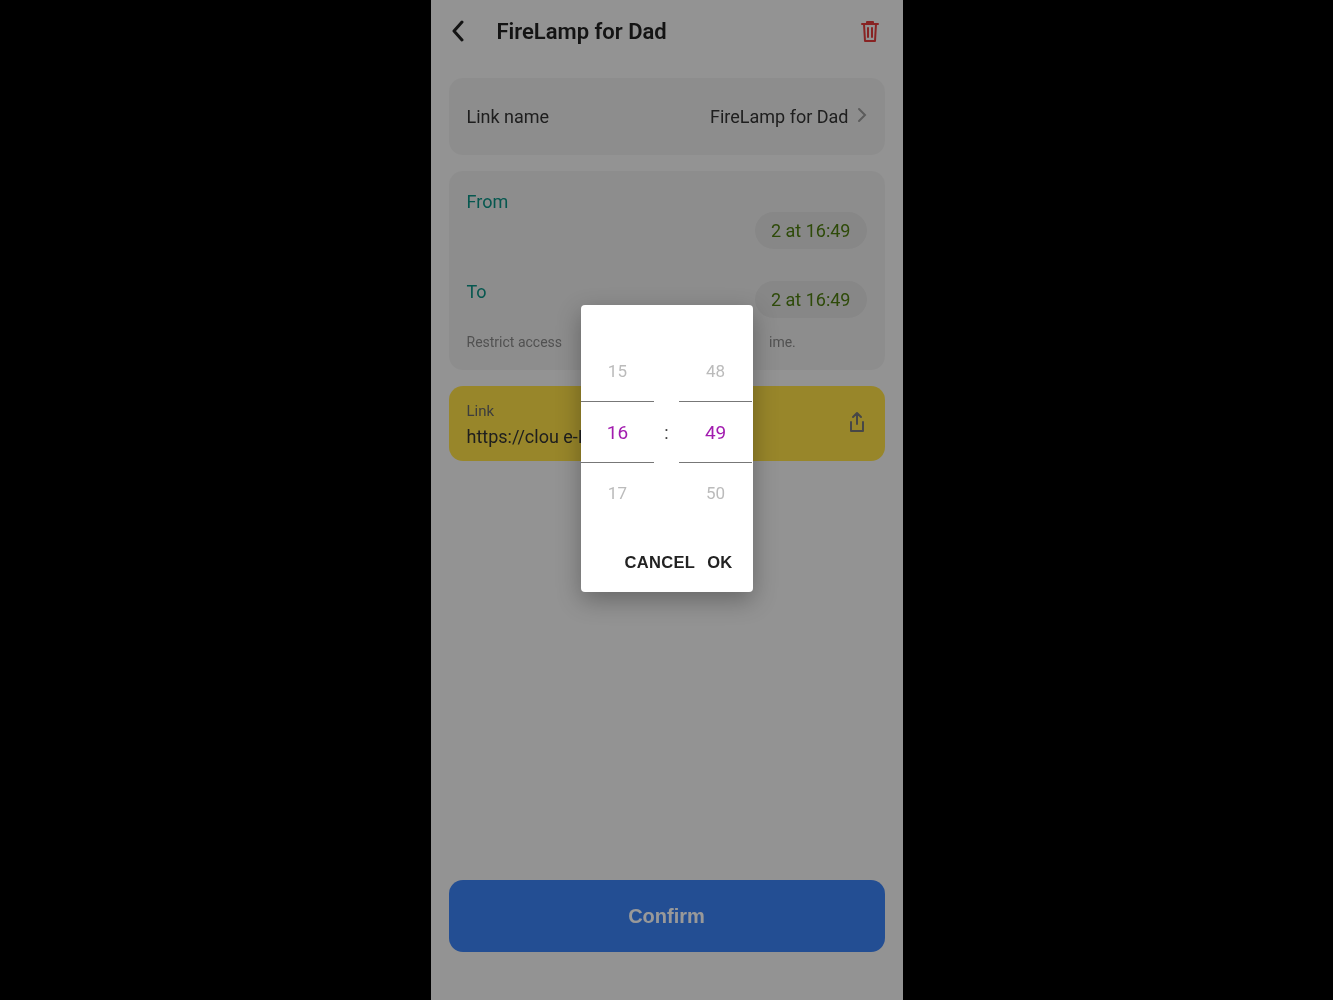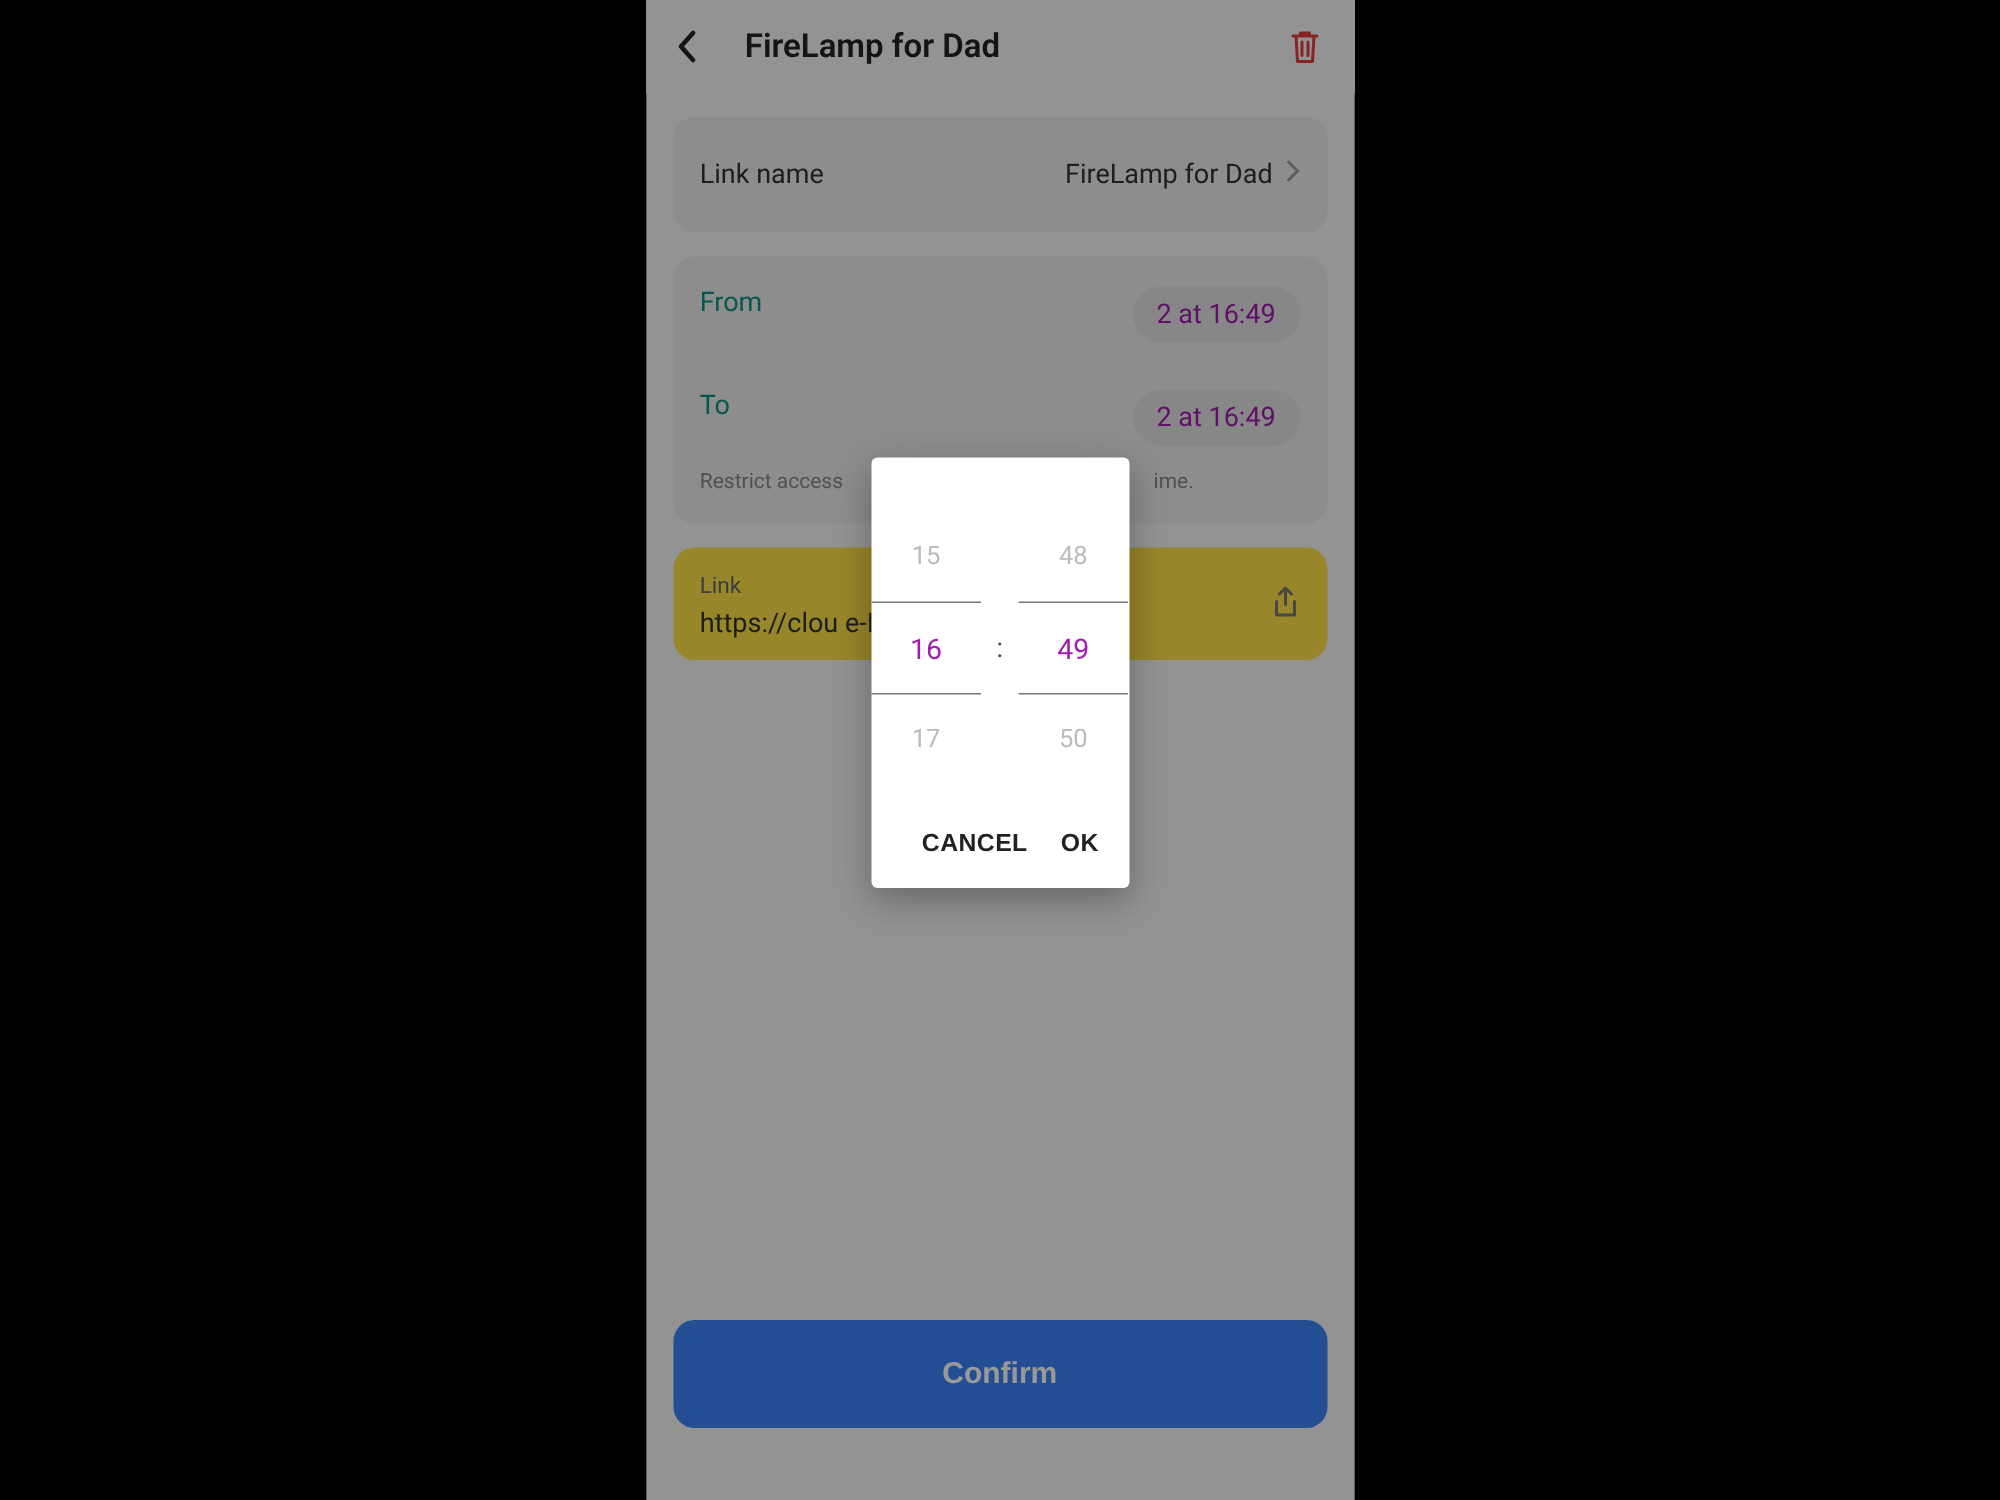--- a/index.html
+++ b/index.html
@@ -233,7 +233,7 @@
   </div>
 
   <div class="card">
-    <div class="row" style="padding:16px 18px;">
+    <div class="row" style="padding:16px 18px;flex-direction:column;">
       <span class="teal-label">From</span>
       <span class="time-chip">2 at 16:49</span>
     </div>

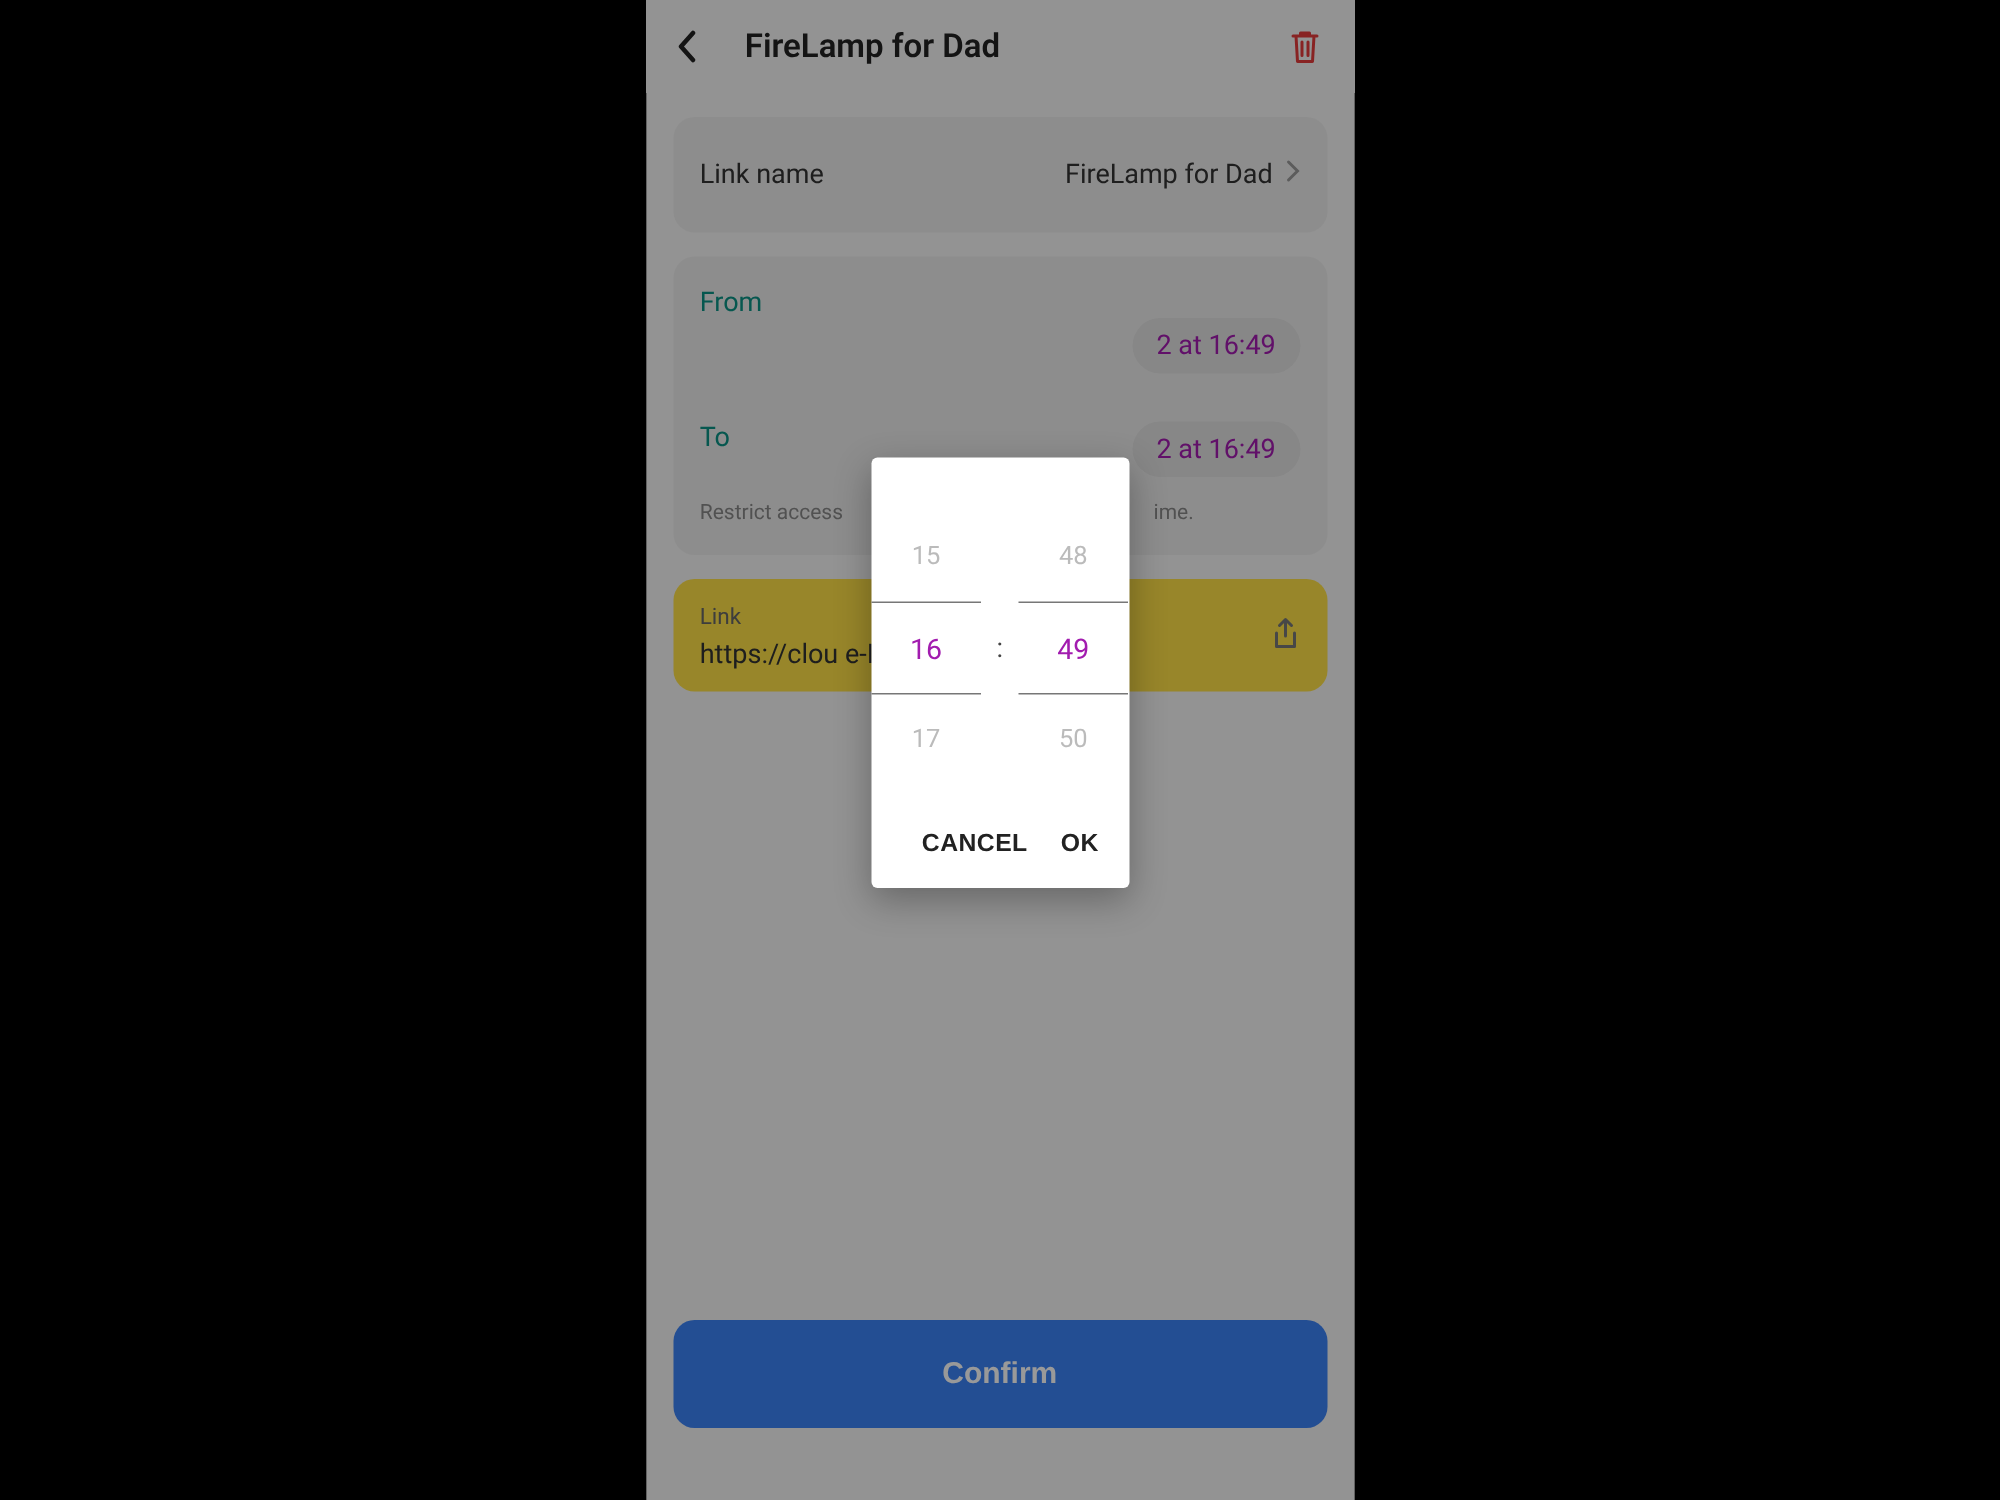--- a/index.html
+++ b/index.html
@@ -114,7 +114,7 @@
     border-radius: 22px;
     padding: 8px 16px;
     font-size: 18px;
-    color: #a21caf;
+    color: #4d7c0f;
     margin-left: auto;
   }
   .hint {

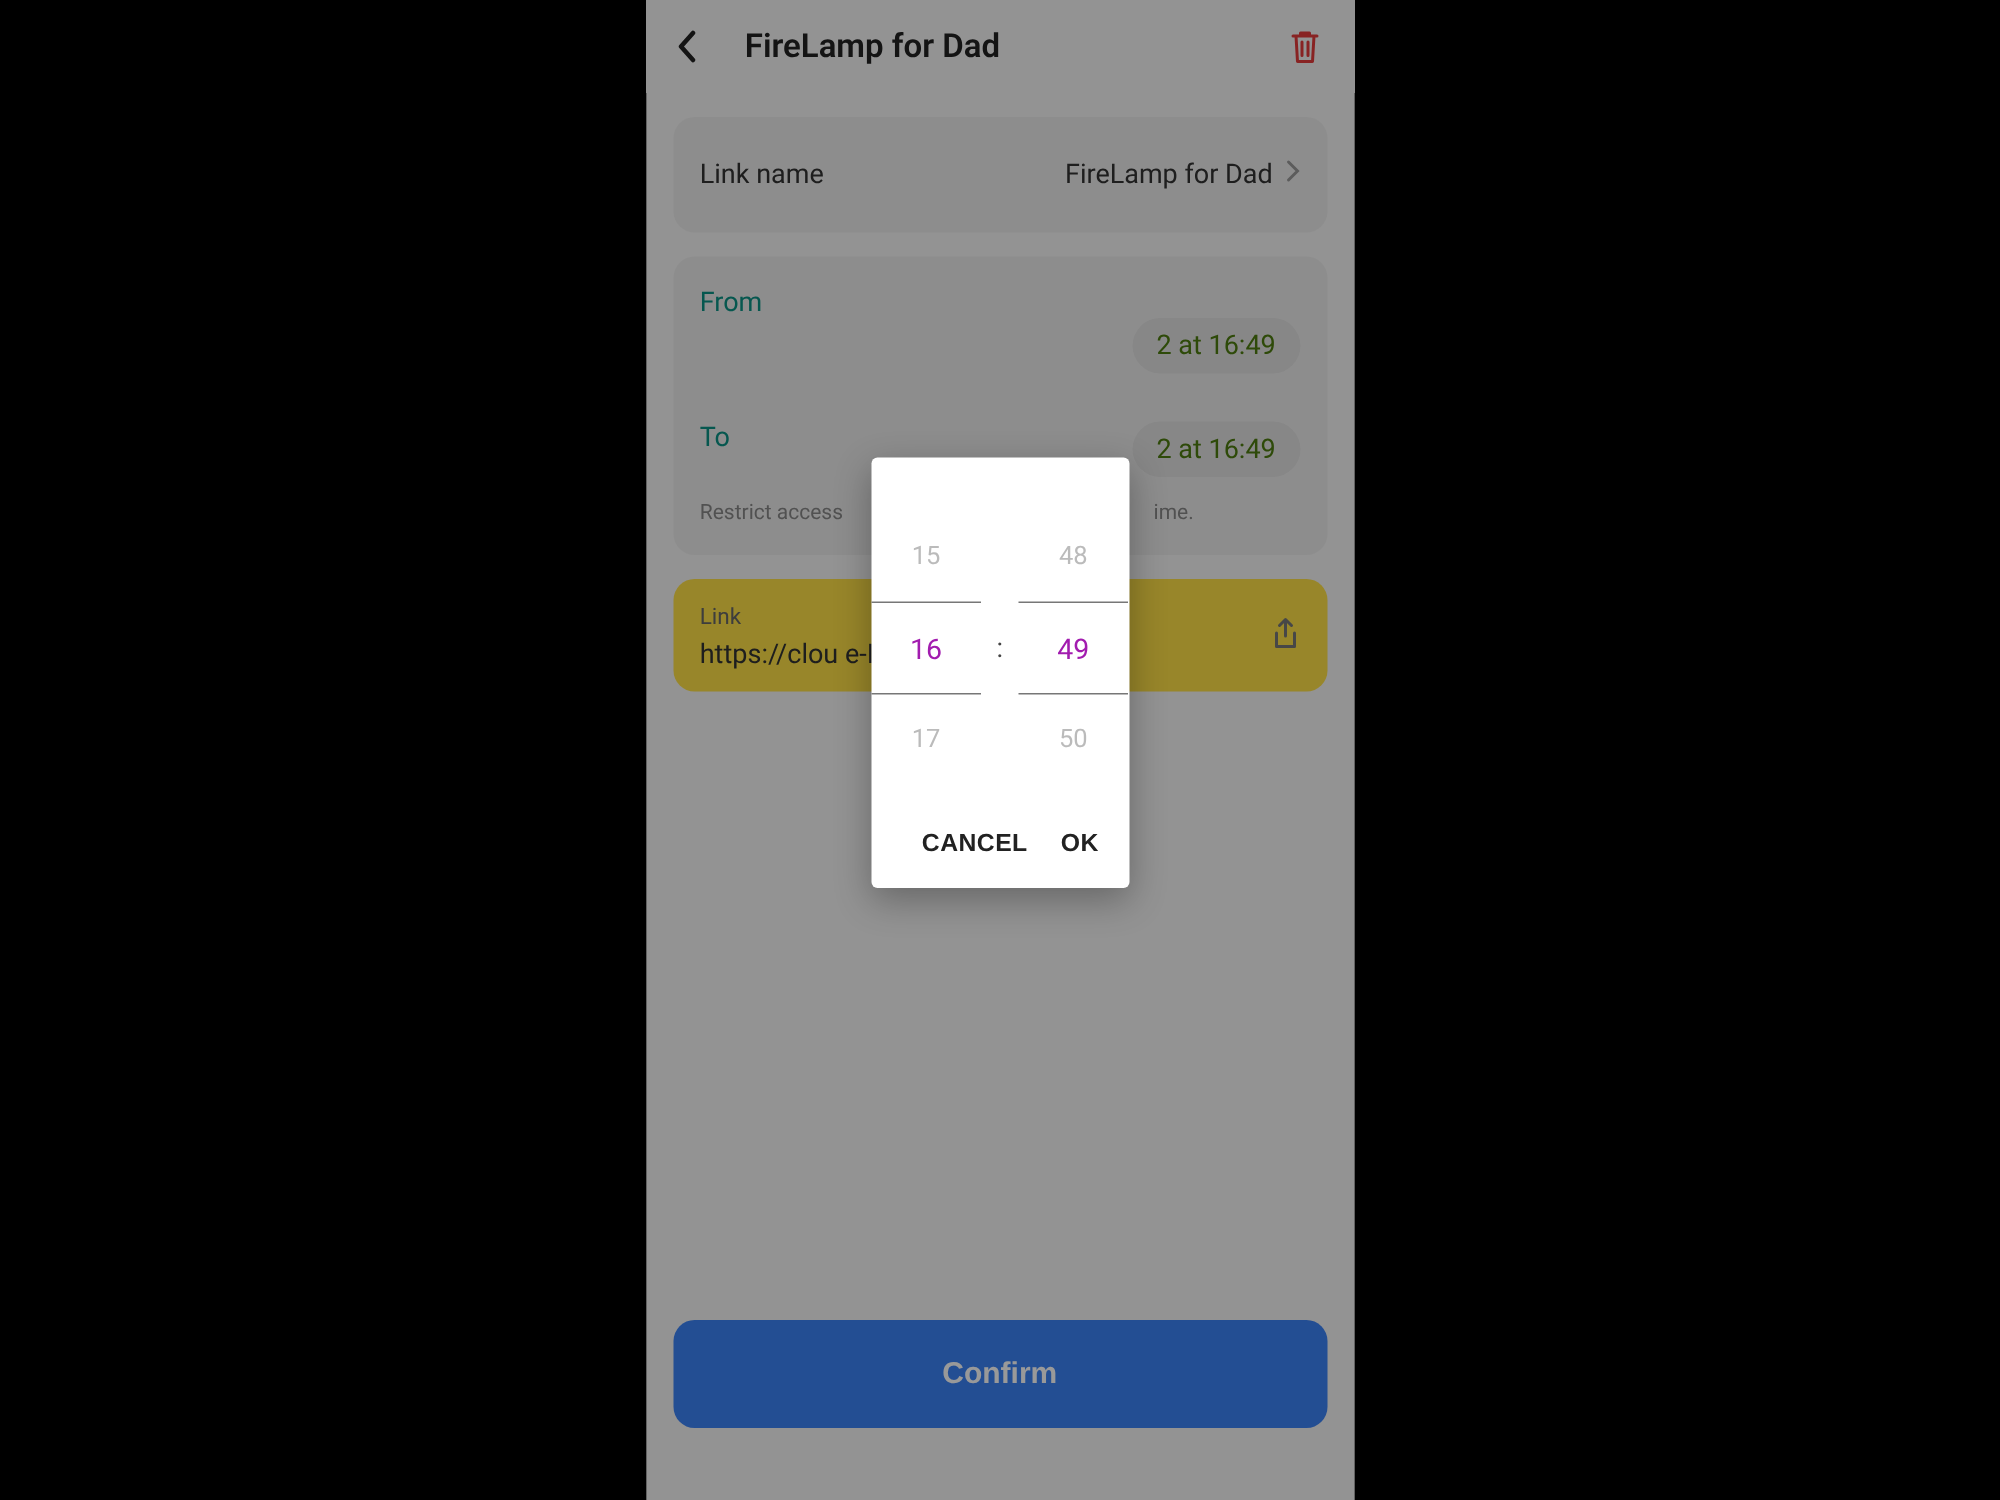--- a/index.html
+++ b/index.html
@@ -189,7 +189,7 @@
   .dialog-actions {
     display: flex;
     justify-content: flex-end;
-    gap: 22px;
+    gap: 12px;
     padding: 30px 20px 20px 20px;
   }
   .dlg-btn {

